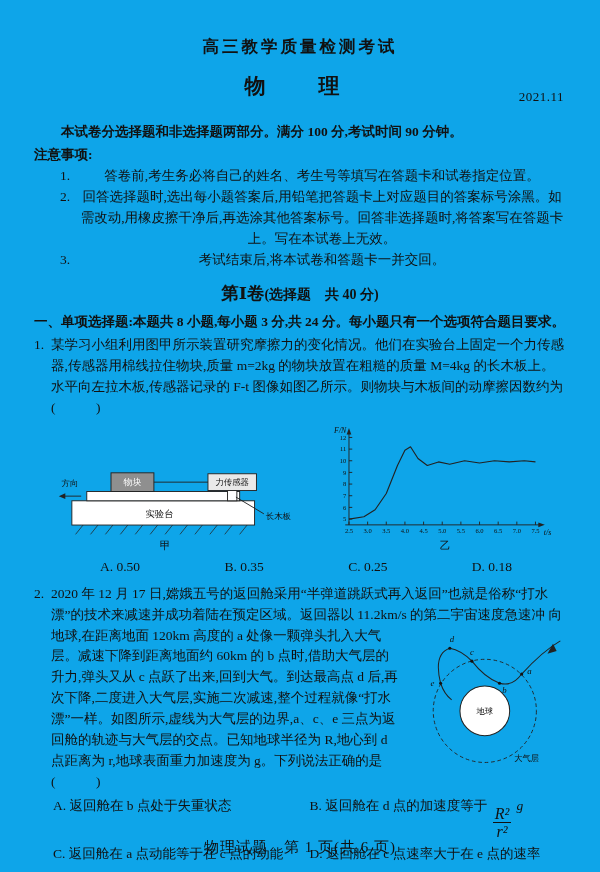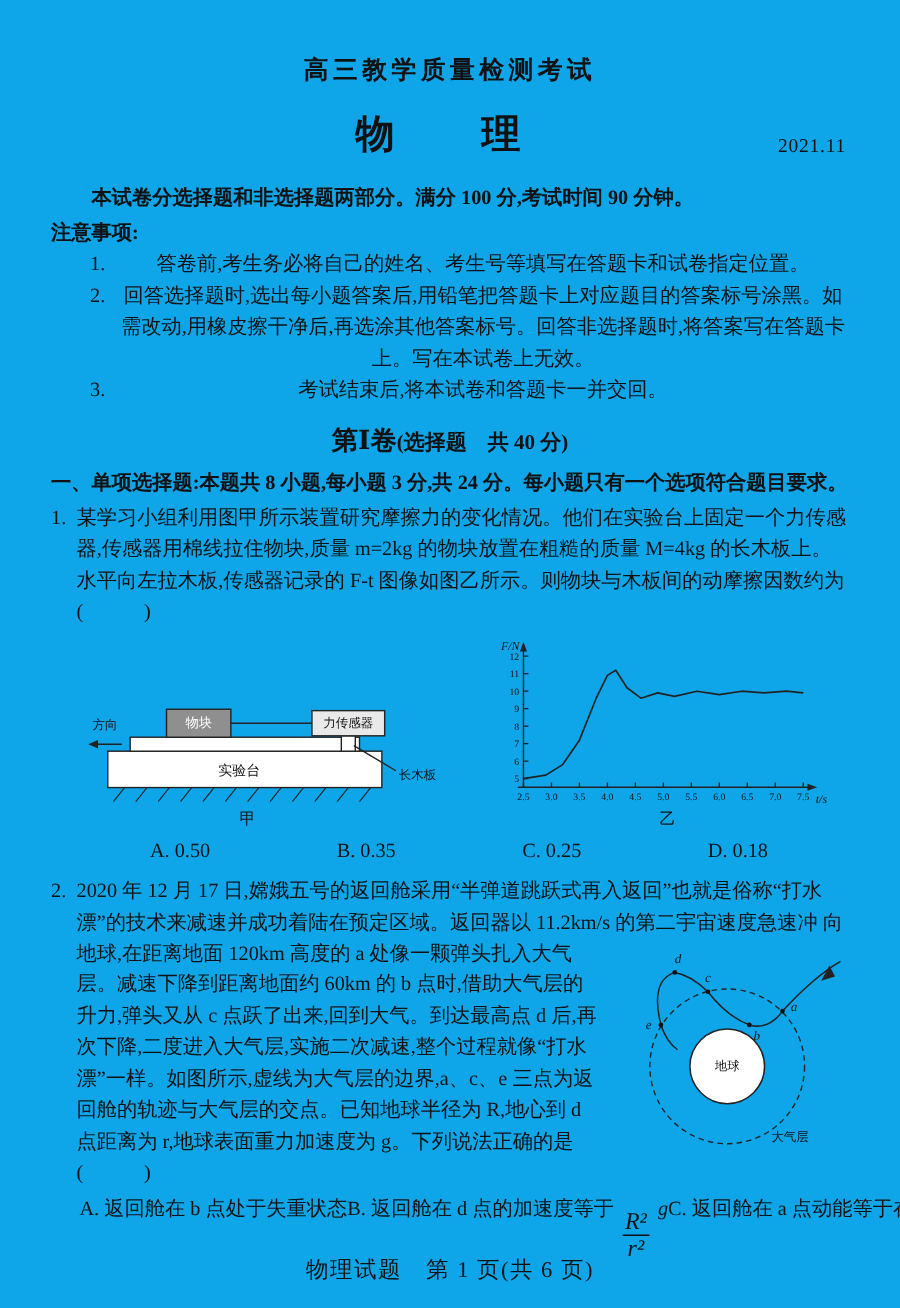--- a/index.html
+++ b/index.html
@@ -18,7 +18,7 @@
   }
   .title { text-align:center; font-size:16.5px; font-weight:bold; letter-spacing:3px; margin:4px 0 0 0; }
   .subject-row { position:relative; text-align:center; margin-top:10px; height:40px; }
-  .subject { font-size:26px; font-weight:bold; letter-spacing:16px; }
+  .subject { font-size:21px; font-weight:bold; letter-spacing:16px; }
   .date { position:absolute; right:2px; bottom:2px; font-size:13px; letter-spacing:0.5px; }
   .intro { margin:12px 0 0 0; text-indent:2em; font-weight:bold; }
   .notes-title { font-weight:bold; margin-top:3px; }

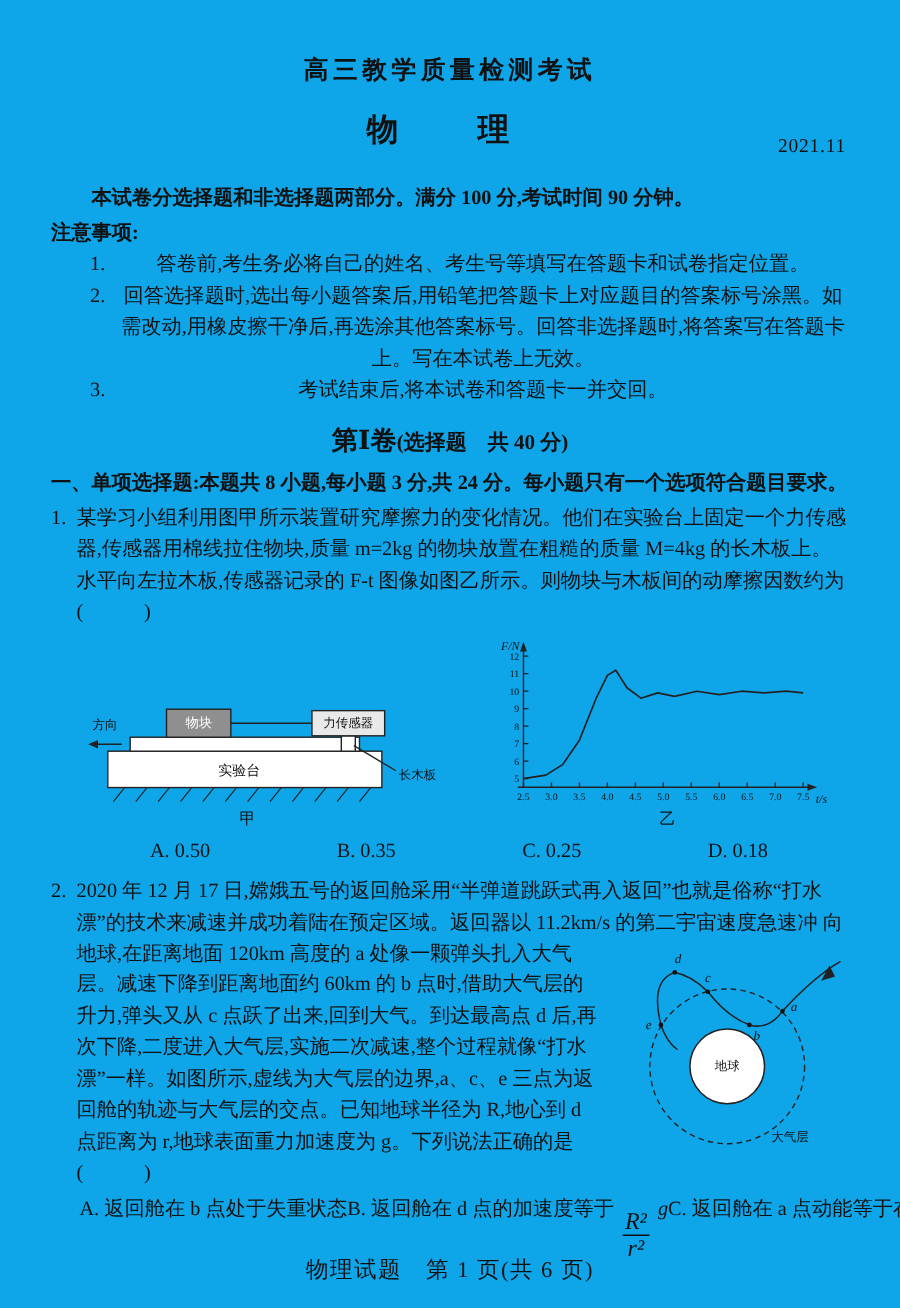--- a/index.html
+++ b/index.html
@@ -36,7 +36,7 @@
   .figures { display:flex; align-items:flex-end; gap:16px; margin:5px 0 2px 4px; }
   .options-row { display:flex; justify-content:space-between; width:80%; padding:2px 0 4px 8px;margin-left:41px; }
   .q2-fig { float:right; margin:2px 0 4px 10px; }
-  .q2-options { display:grid; grid-template-columns:1fr 1fr 1fr 1fr; row-gap:3px; padding-left:2px; margin-top:3px; }
+  .q2-options { display:grid; grid-template-columns:1fr 1fr; row-gap:3px; padding-left:2px; margin-top:3px; }
   .opt { white-space:nowrap; }
   .frac { display:inline-flex; flex-direction:column; vertical-align:-9px; line-height:1.1; font-style:italic; font-size:16px; text-align:center; margin:0 2px; }
   .frac-num { border-bottom:1px solid #111; padding:0 2px; }

